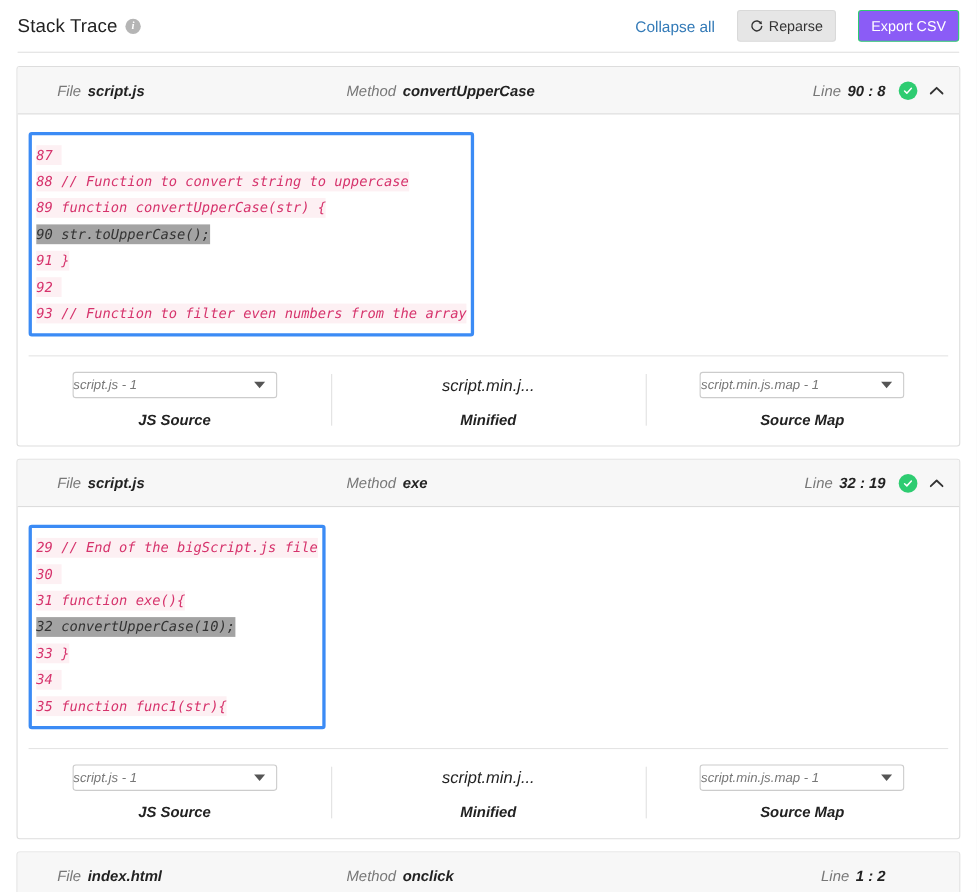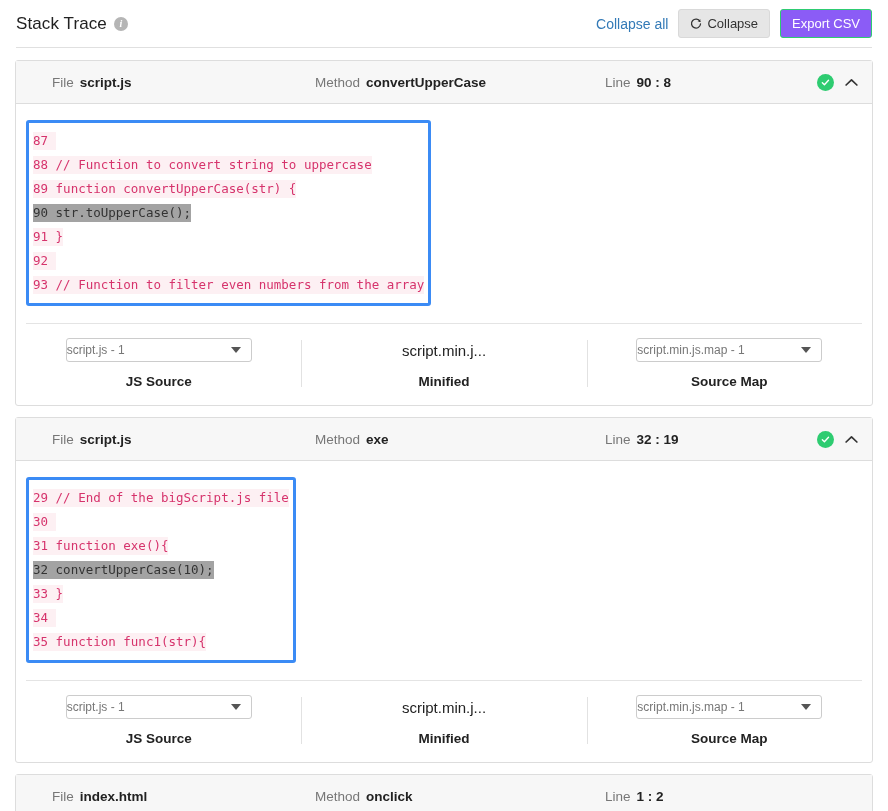--- a/index.html
+++ b/index.html
@@ -46,7 +46,7 @@
     line-height: 1;
     font-family: "Liberation Serif", serif;
   }
-  .header-actions { display: flex; align-items: center; gap: 10px; }
+  .header-actions { display: flex; align-items: center; gap: 20px; }
   .link-collapse {
     color: #337ab7;
     font-size: 14px;

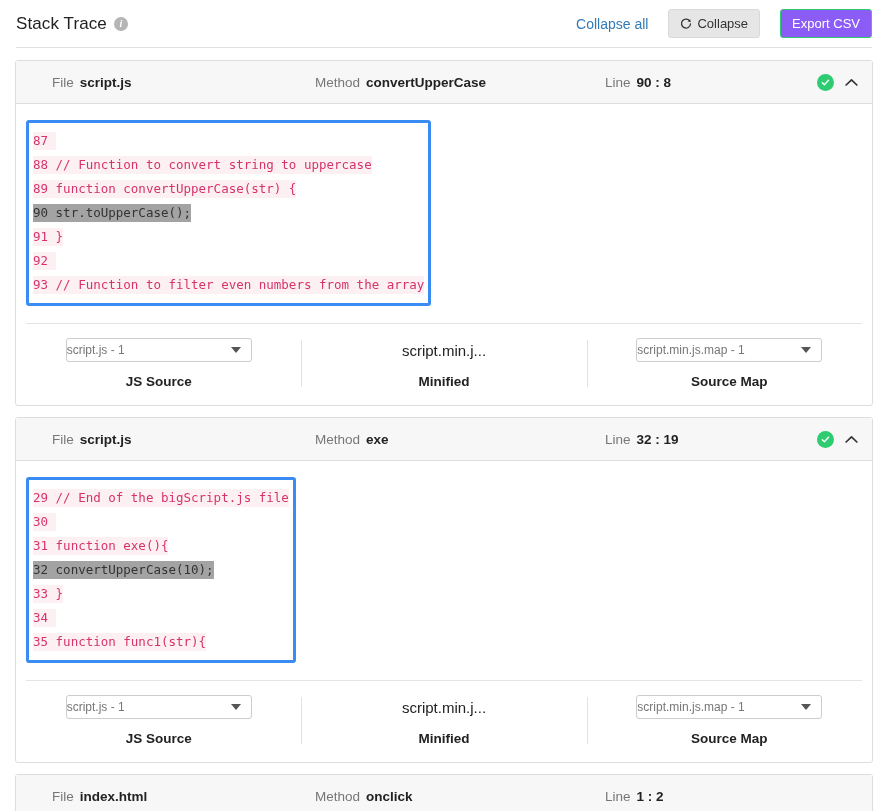--- a/index.html
+++ b/index.html
@@ -251,7 +251,7 @@
             <path d="M13.9 1.6 L13.6 5.2 L10.2 4.3 Z" fill="#333333"></path>
           </svg>
         </span>
-        <span>Collapse</span>
+        <span>Reparse</span>
       </button>
       <button class="btn btn-success">
         <span>Export CSV</span>

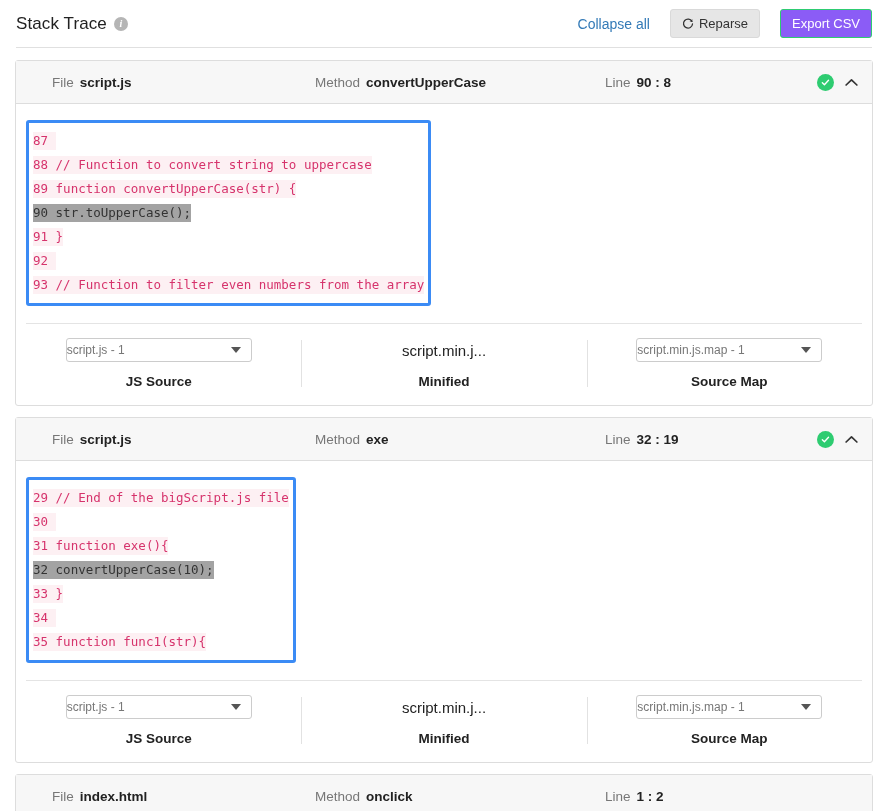--- a/index.html
+++ b/index.html
@@ -94,6 +94,7 @@
     border-radius: 3px;
     background: #ffffff;
     margin-bottom: 11px;
+    font-style: italic;
   }
   .frame-header {
     background: #f7f7f7;

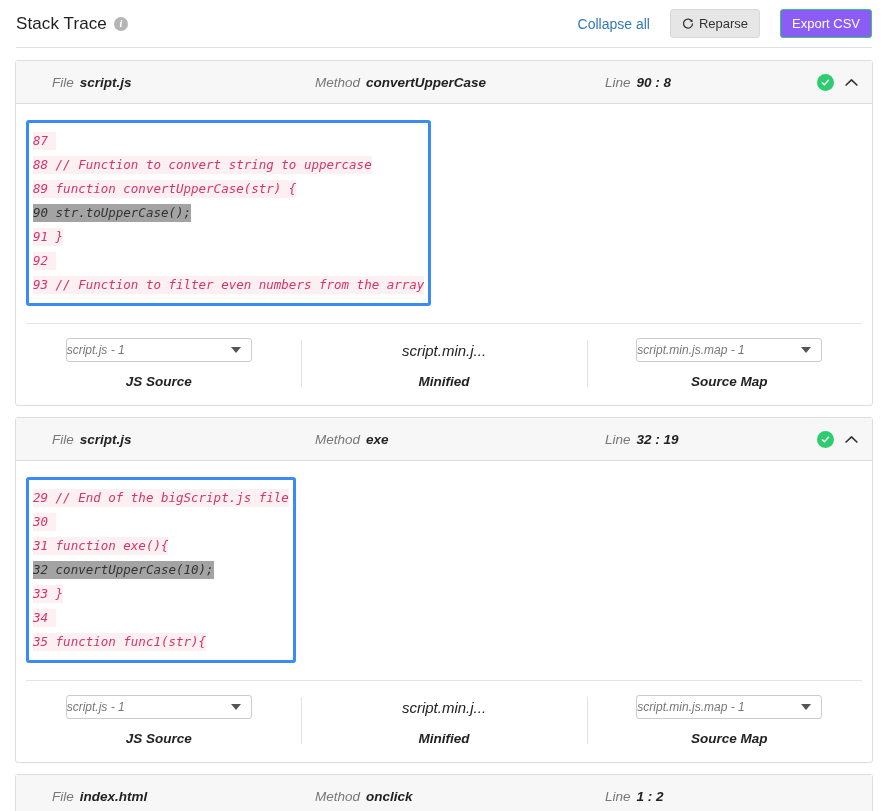--- a/index.html
+++ b/index.html
@@ -109,7 +109,7 @@
   .fh-col { display: flex; align-items: baseline; gap: 6px; }
   .fh-col.file   { width: 285px; padding-left: 22px; }
   .fh-col.method { width: 290px; }
-  .fh-col.line   { width: 200px; }
+  .fh-col.line   { width: 200px; justify-content: flex-end; }
   .fh-label {
     font-size: 13.5px;
     color: #777777;

